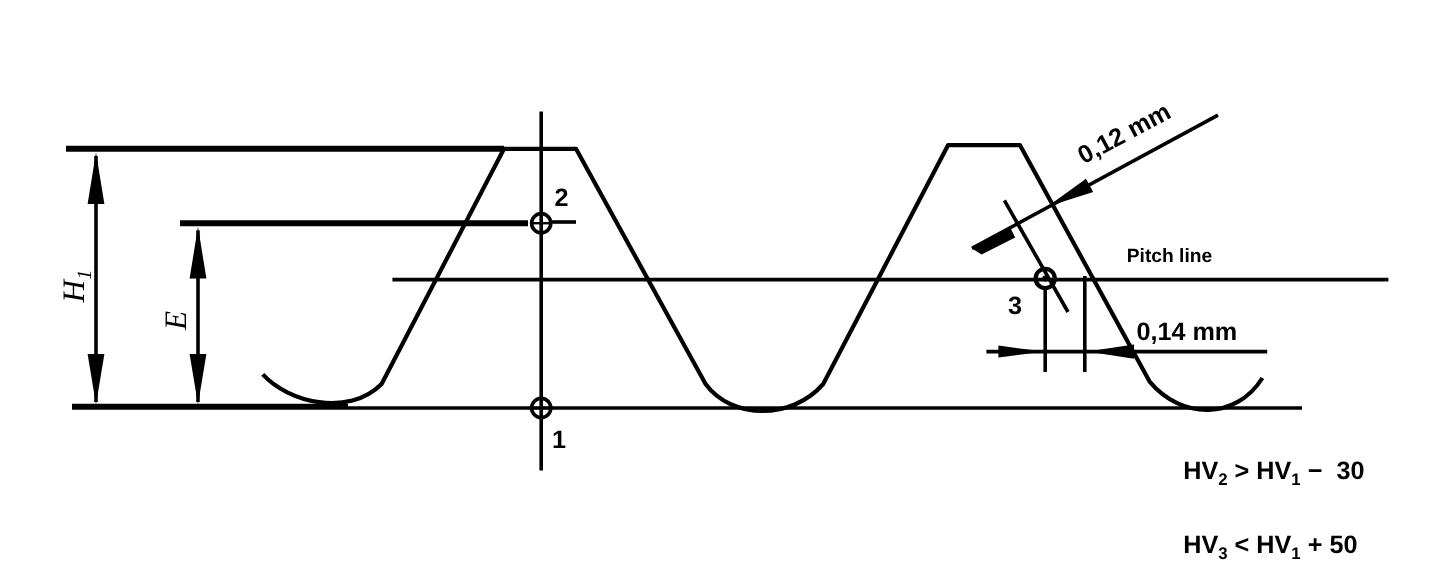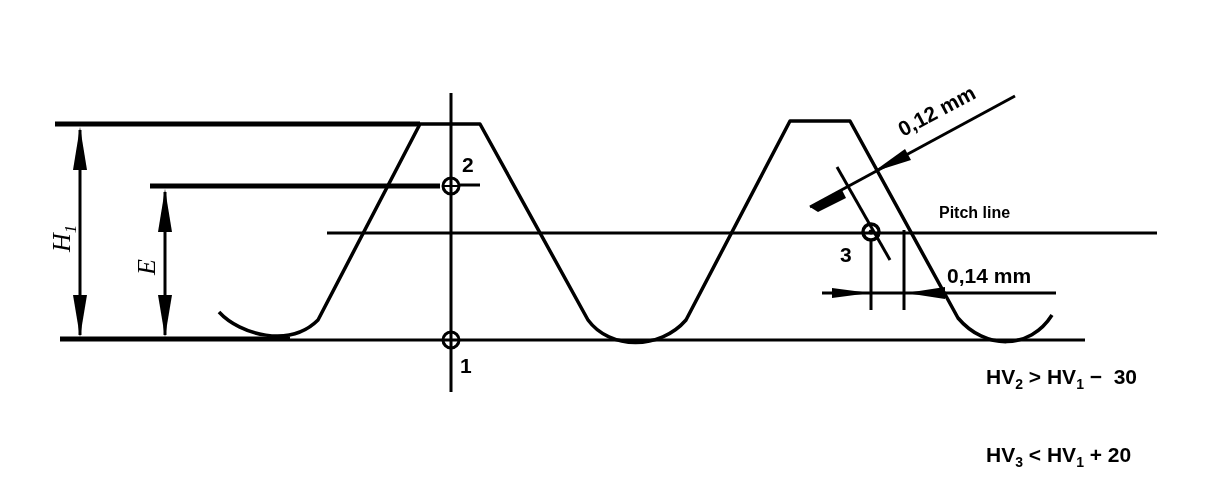--- a/index.html
+++ b/index.html
@@ -85,7 +85,7 @@
   <text class="lbl" font-size="21" x="947" y="283">0,14 mm</text>
 </svg>
 
-<div class="formula" style="left:986px; top:365px;">
+<div class="formula" style="left:986px; top:381px;">
   <span>HV</span><sub>2</sub>
   <span>&gt;</span>
   <span>HV</span><sub>1</sub><span style="white-space:pre"> −  30</span>

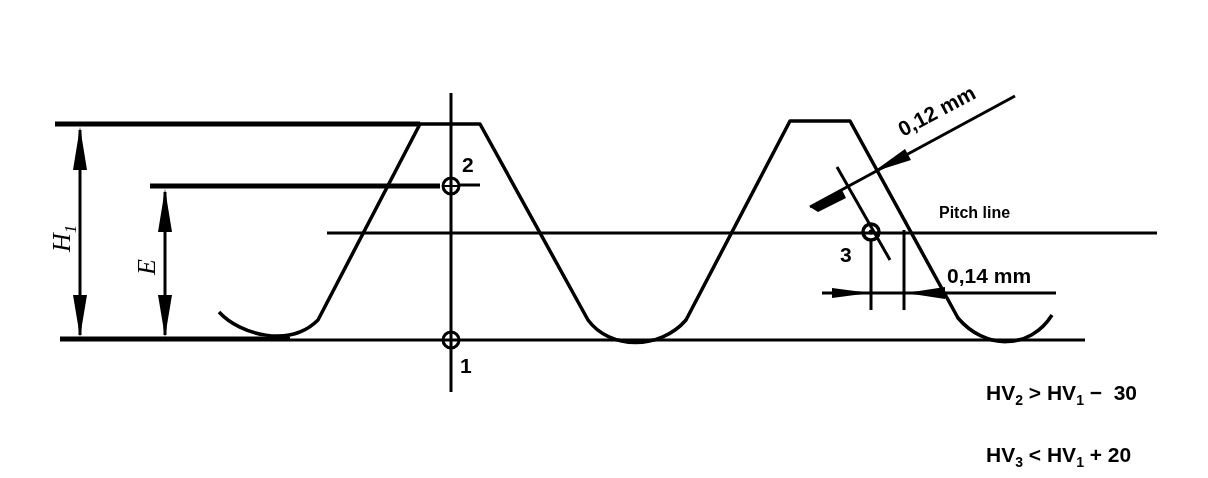--- a/index.html
+++ b/index.html
@@ -93,7 +93,7 @@
 <div class="formula" style="left:986px; top:443px;">
   <span>HV</span><sub>3</sub>
   <span>&lt;</span>
-  <span>HV</span><sub>1</sub><span style="white-space:pre"> + 20</span>
+  <span>HV</span><sub>1</sub><span style="white-space:pre"> + 50</span>
 </div>
 
 </body></html>

